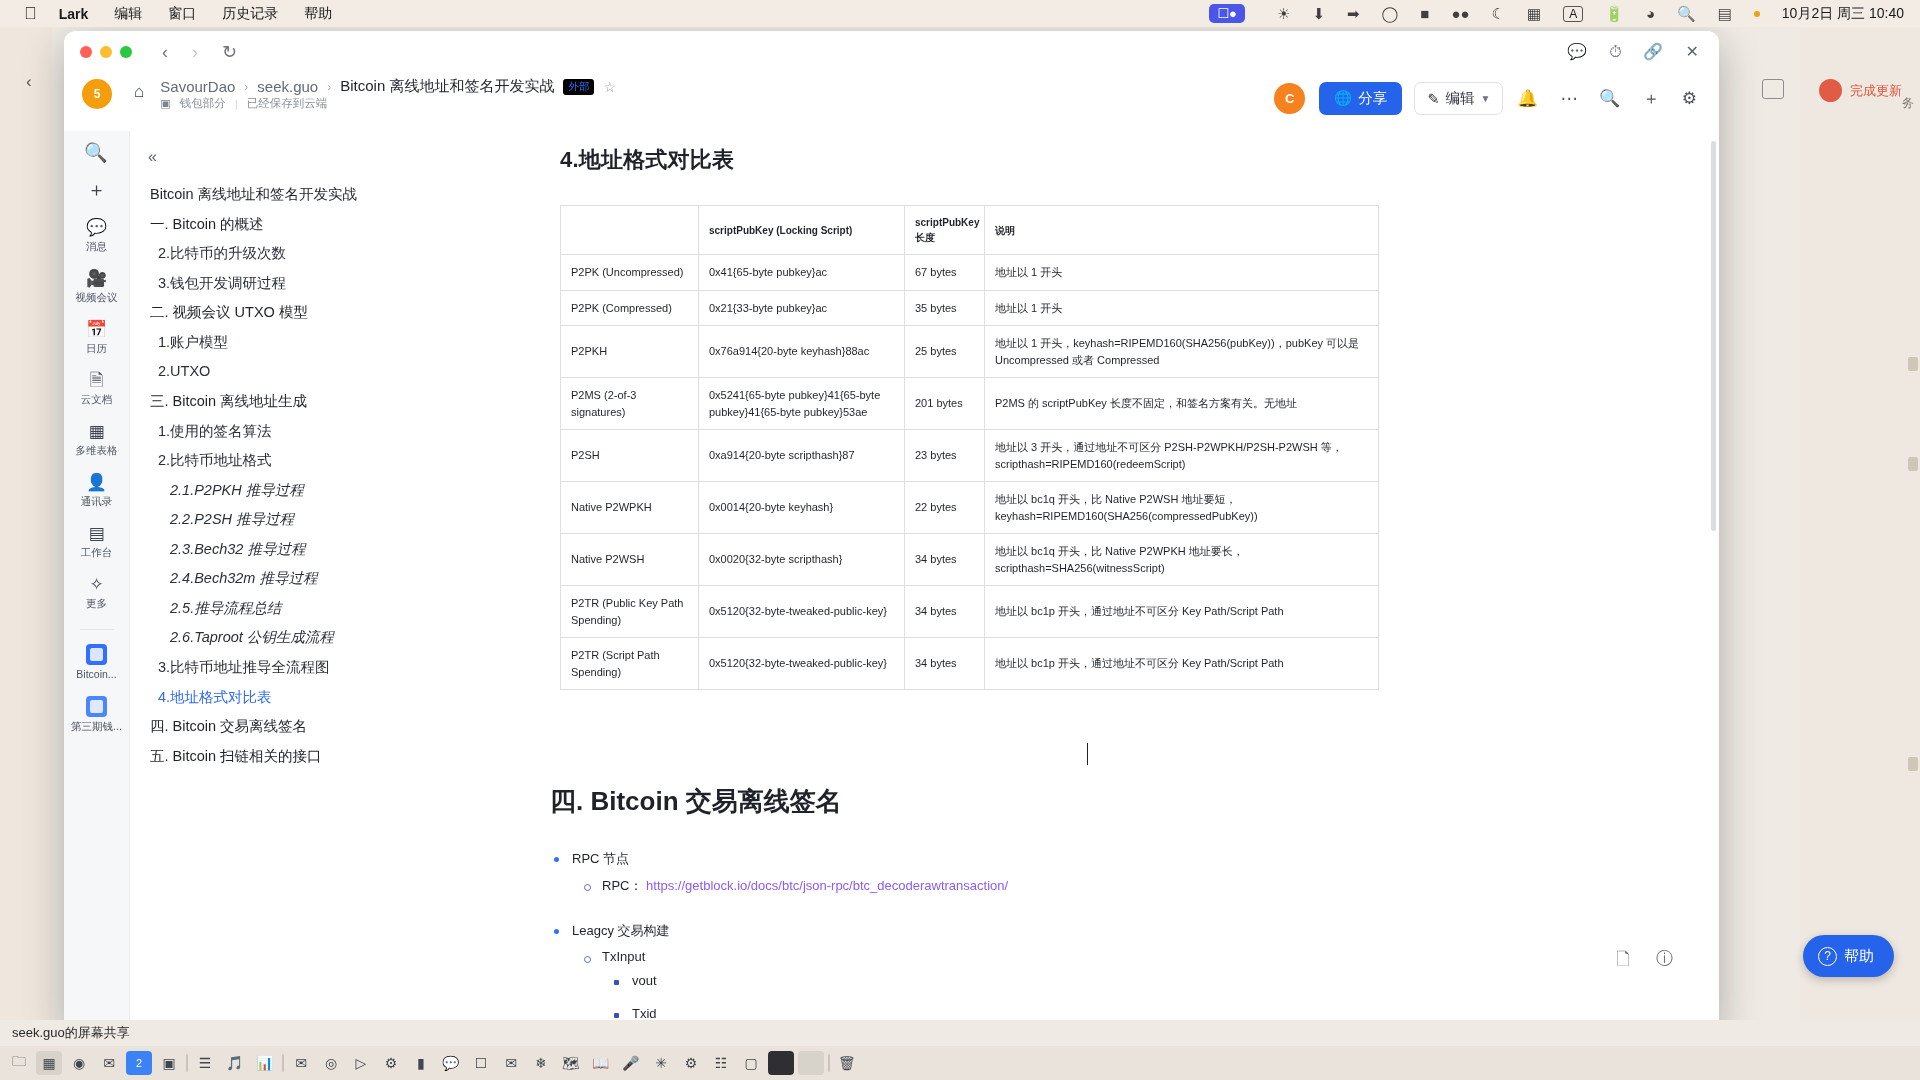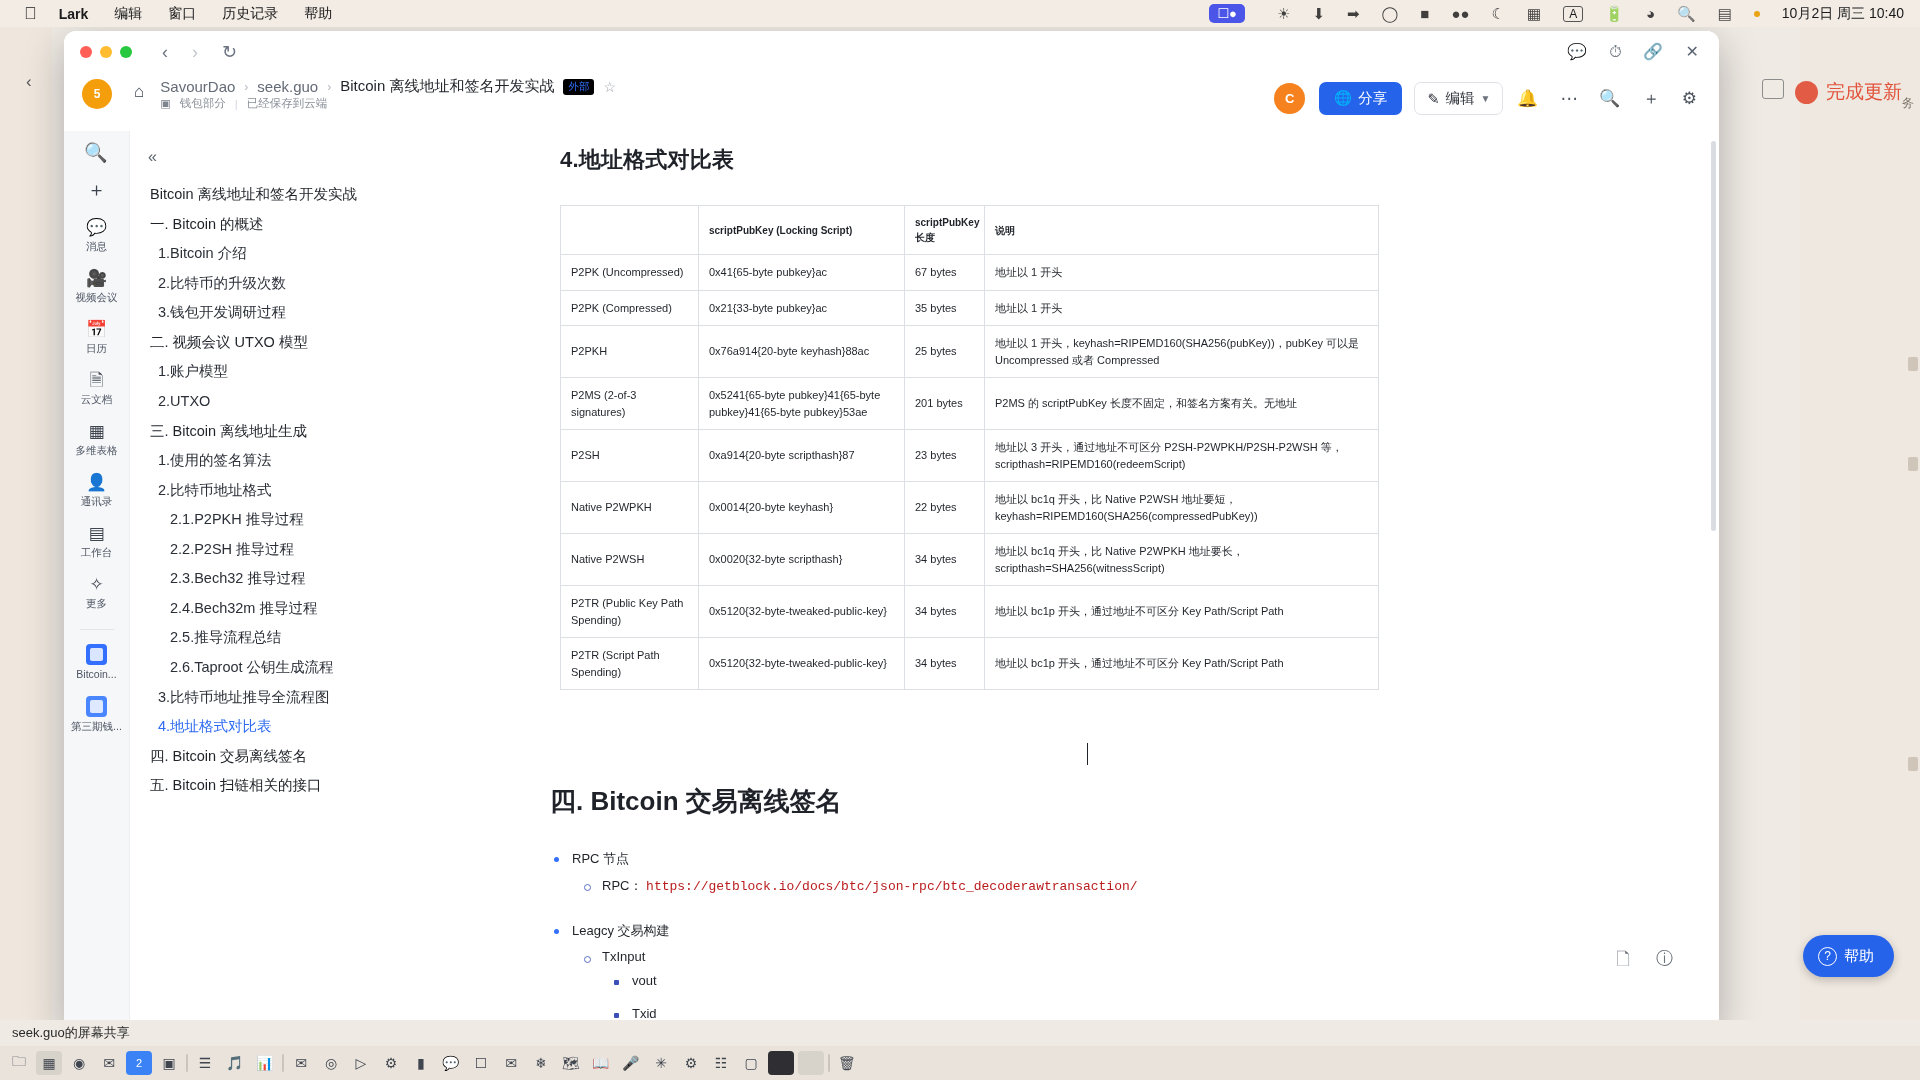--- a/index.html
+++ b/index.html
@@ -54,7 +54,7 @@
     display: flex; align-items: center; gap: 8px;
   }
   .ghost-avatar { width: 23px; height: 23px; border-radius: 50%; background: #e25b45; }
-  .ghost-label { font-size: 19px; color: #e2533c; white-space: nowrap; }
+  .ghost-label { font-size: 13px; color: #e2533c; white-space: nowrap; }
   .ghost-tab {
     position: absolute; right: 136px; top: 52px; width: 22px; height: 20px;
     border: 1.6px solid #8d8d8d; border-radius: 3px;

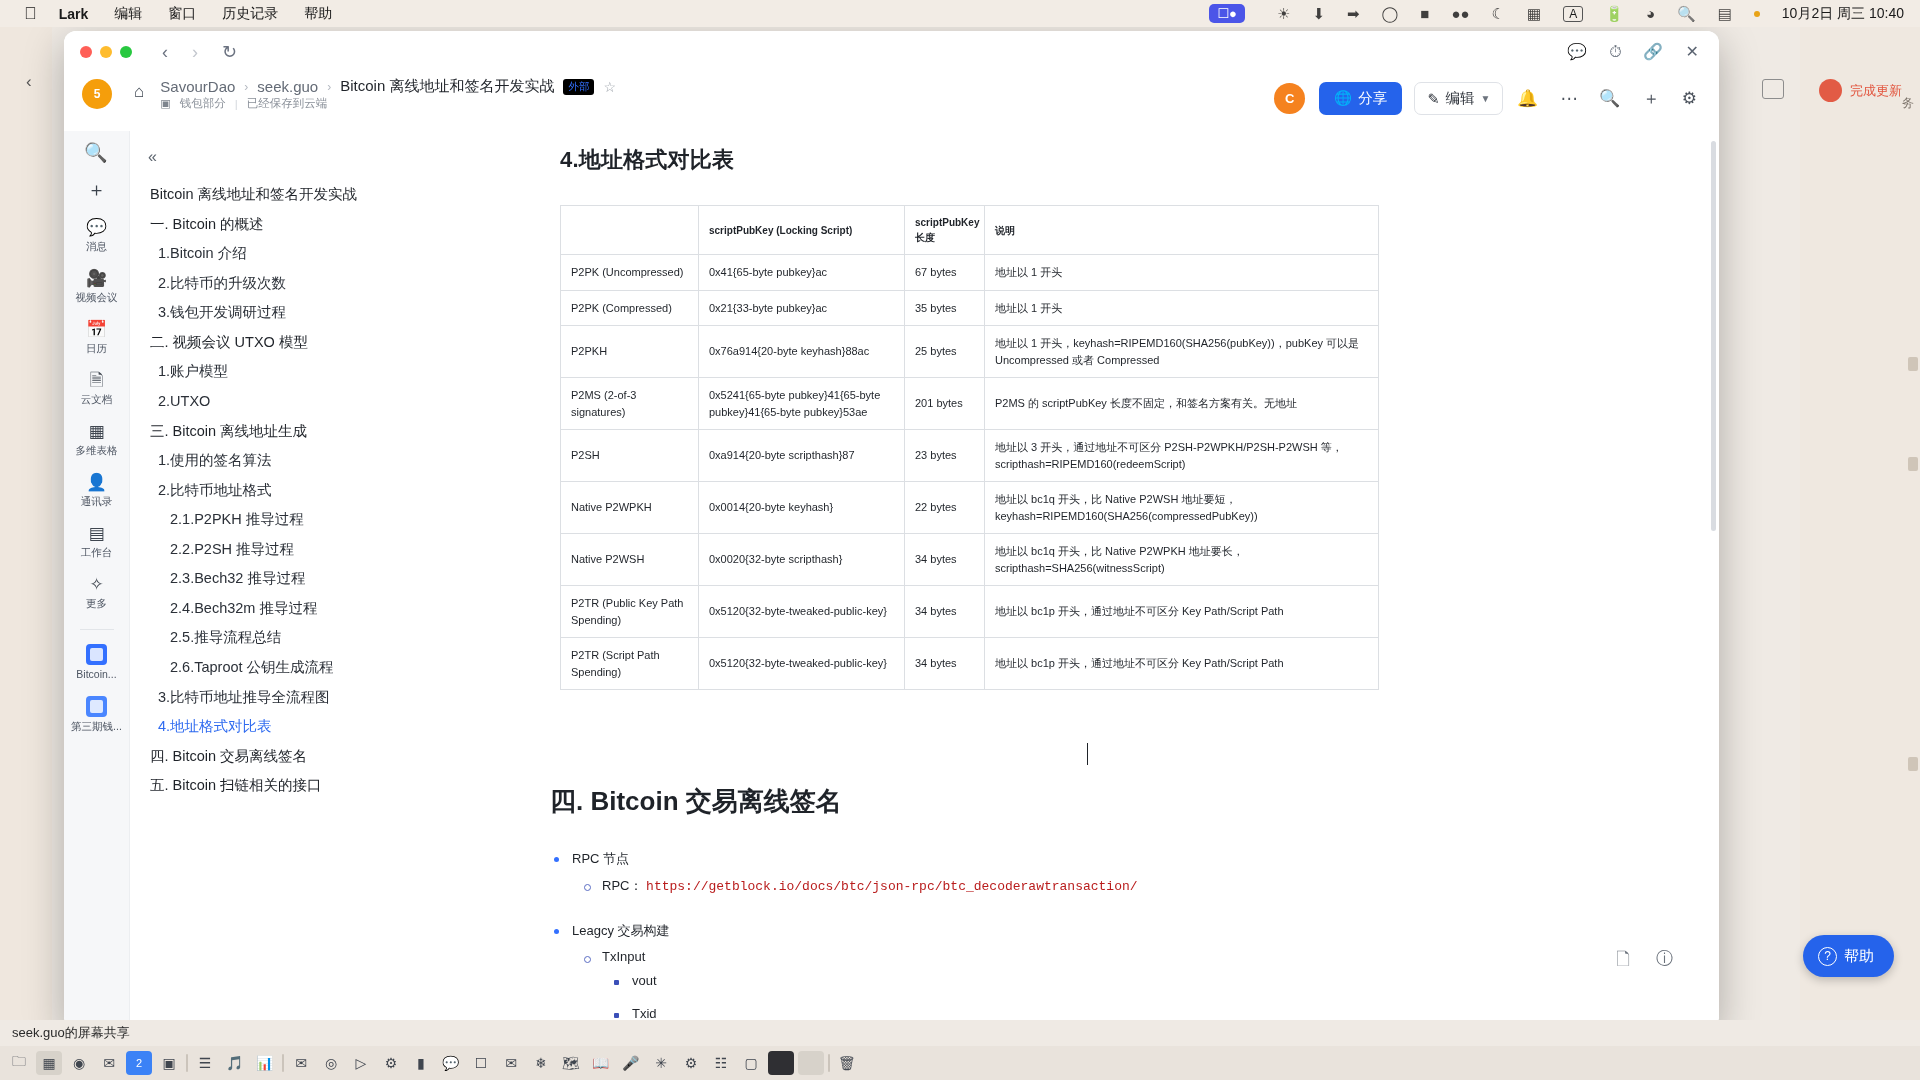--- a/index.html
+++ b/index.html
@@ -416,7 +416,6 @@
       <div class="collapse-ic">«</div>
       <div class="ol-item lv0">Bitcoin 离线地址和签名开发实战</div>
       <div class="ol-item lv0">一. Bitcoin 的概述</div>
-      <div class="ol-item lv1">1.Bitcoin 介绍</div>
       <div class="ol-item lv1">2.比特币的升级次数</div>
       <div class="ol-item lv1">3.钱包开发调研过程</div>
       <div class="ol-item lv0">二. 视频会议 UTXO 模型</div>

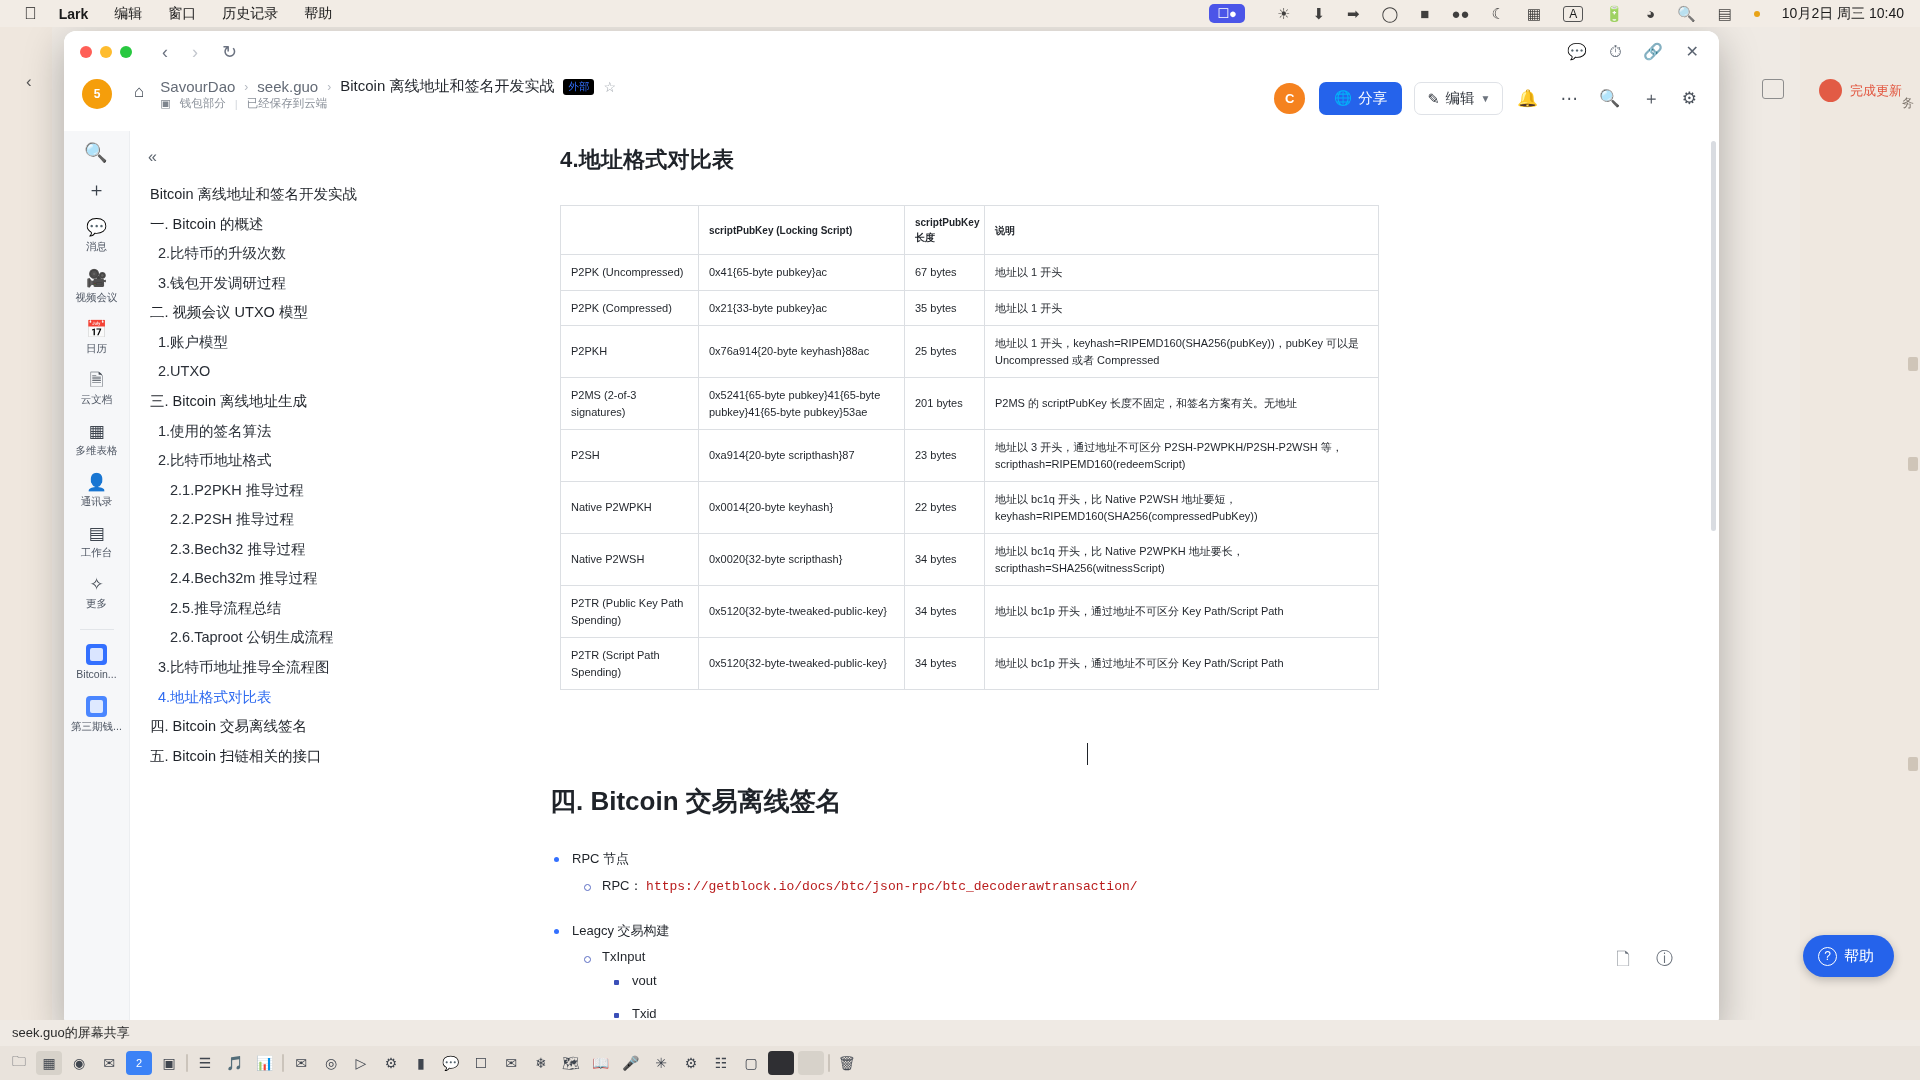--- a/index.html
+++ b/index.html
@@ -177,7 +177,7 @@
   .ol-item { font-size: 14.5px; color: #2b3038; padding: 5px 4px; line-height: 1.35; white-space: nowrap; }
   .ol-item.lv0 { color: #1f2329; }
   .ol-item.lv1 { padding-left: 12px; }
-  .ol-item.lv2 { padding-left: 24px; }
+  .ol-item.lv2 { padding-left: 24px; font-style: italic; }
   .ol-item.active { color: #2f6bf0; }
 
   

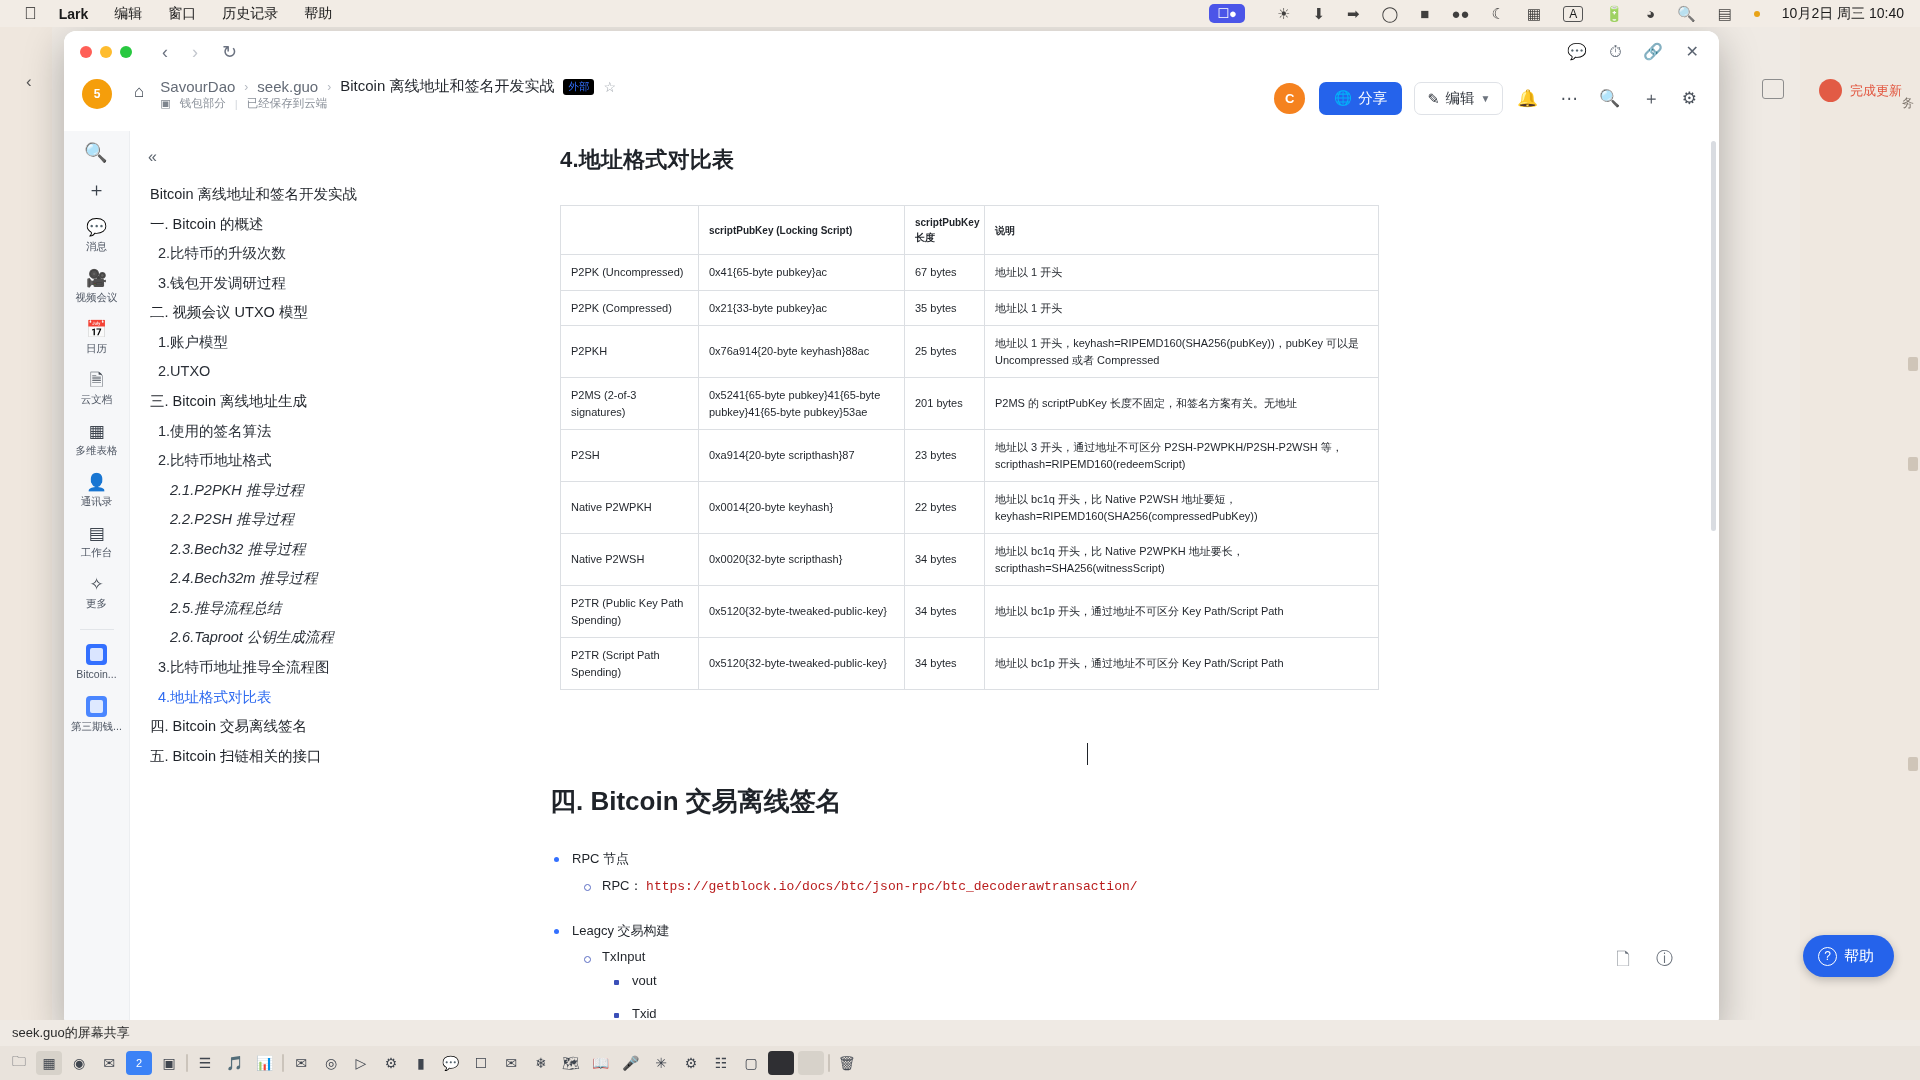--- a/index.html
+++ b/index.html
@@ -216,7 +216,7 @@
     background: transparent; border: 1.3px solid #5b6dc4; width: 5px; height: 5px;
   }
   ul.doclist ul ul li::before { background: #3b4fb8; border: none; border-radius: 1px; width: 5px; height: 5px; }
-  a.doclink { color: #b91c1c; text-decoration: none; font-family: Liberation Mono, monospace; }
+  a.doclink { color: #8b5cf6; text-decoration: none; }
 
   .caret {
     position: absolute; left: 637px; top: 612px; width: 1.4px; height: 22px; background: #1f2329;

